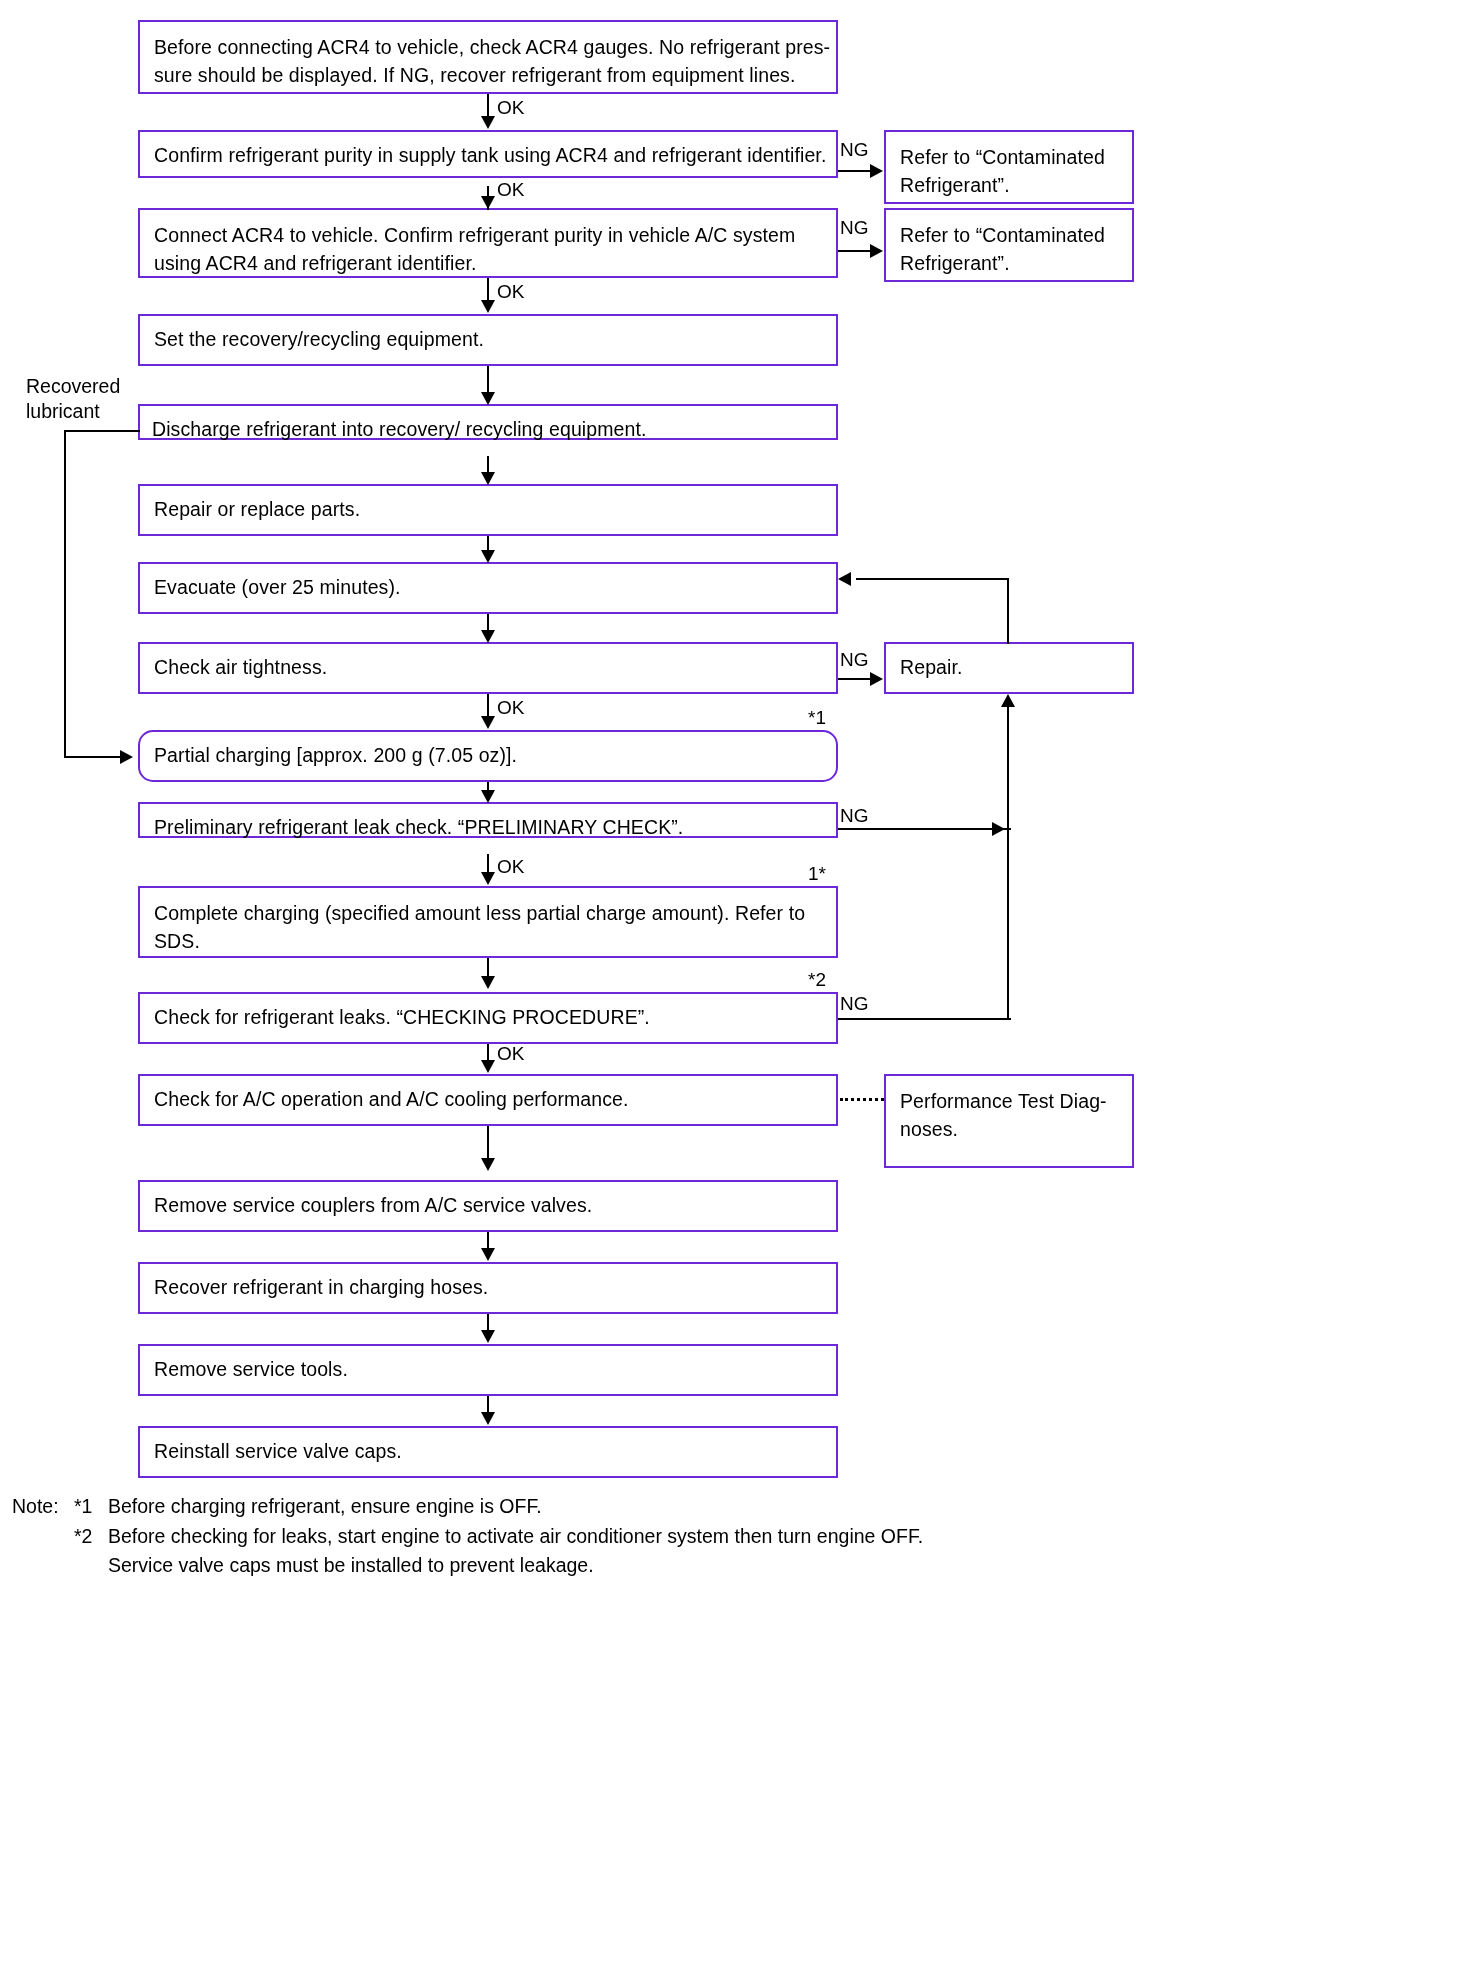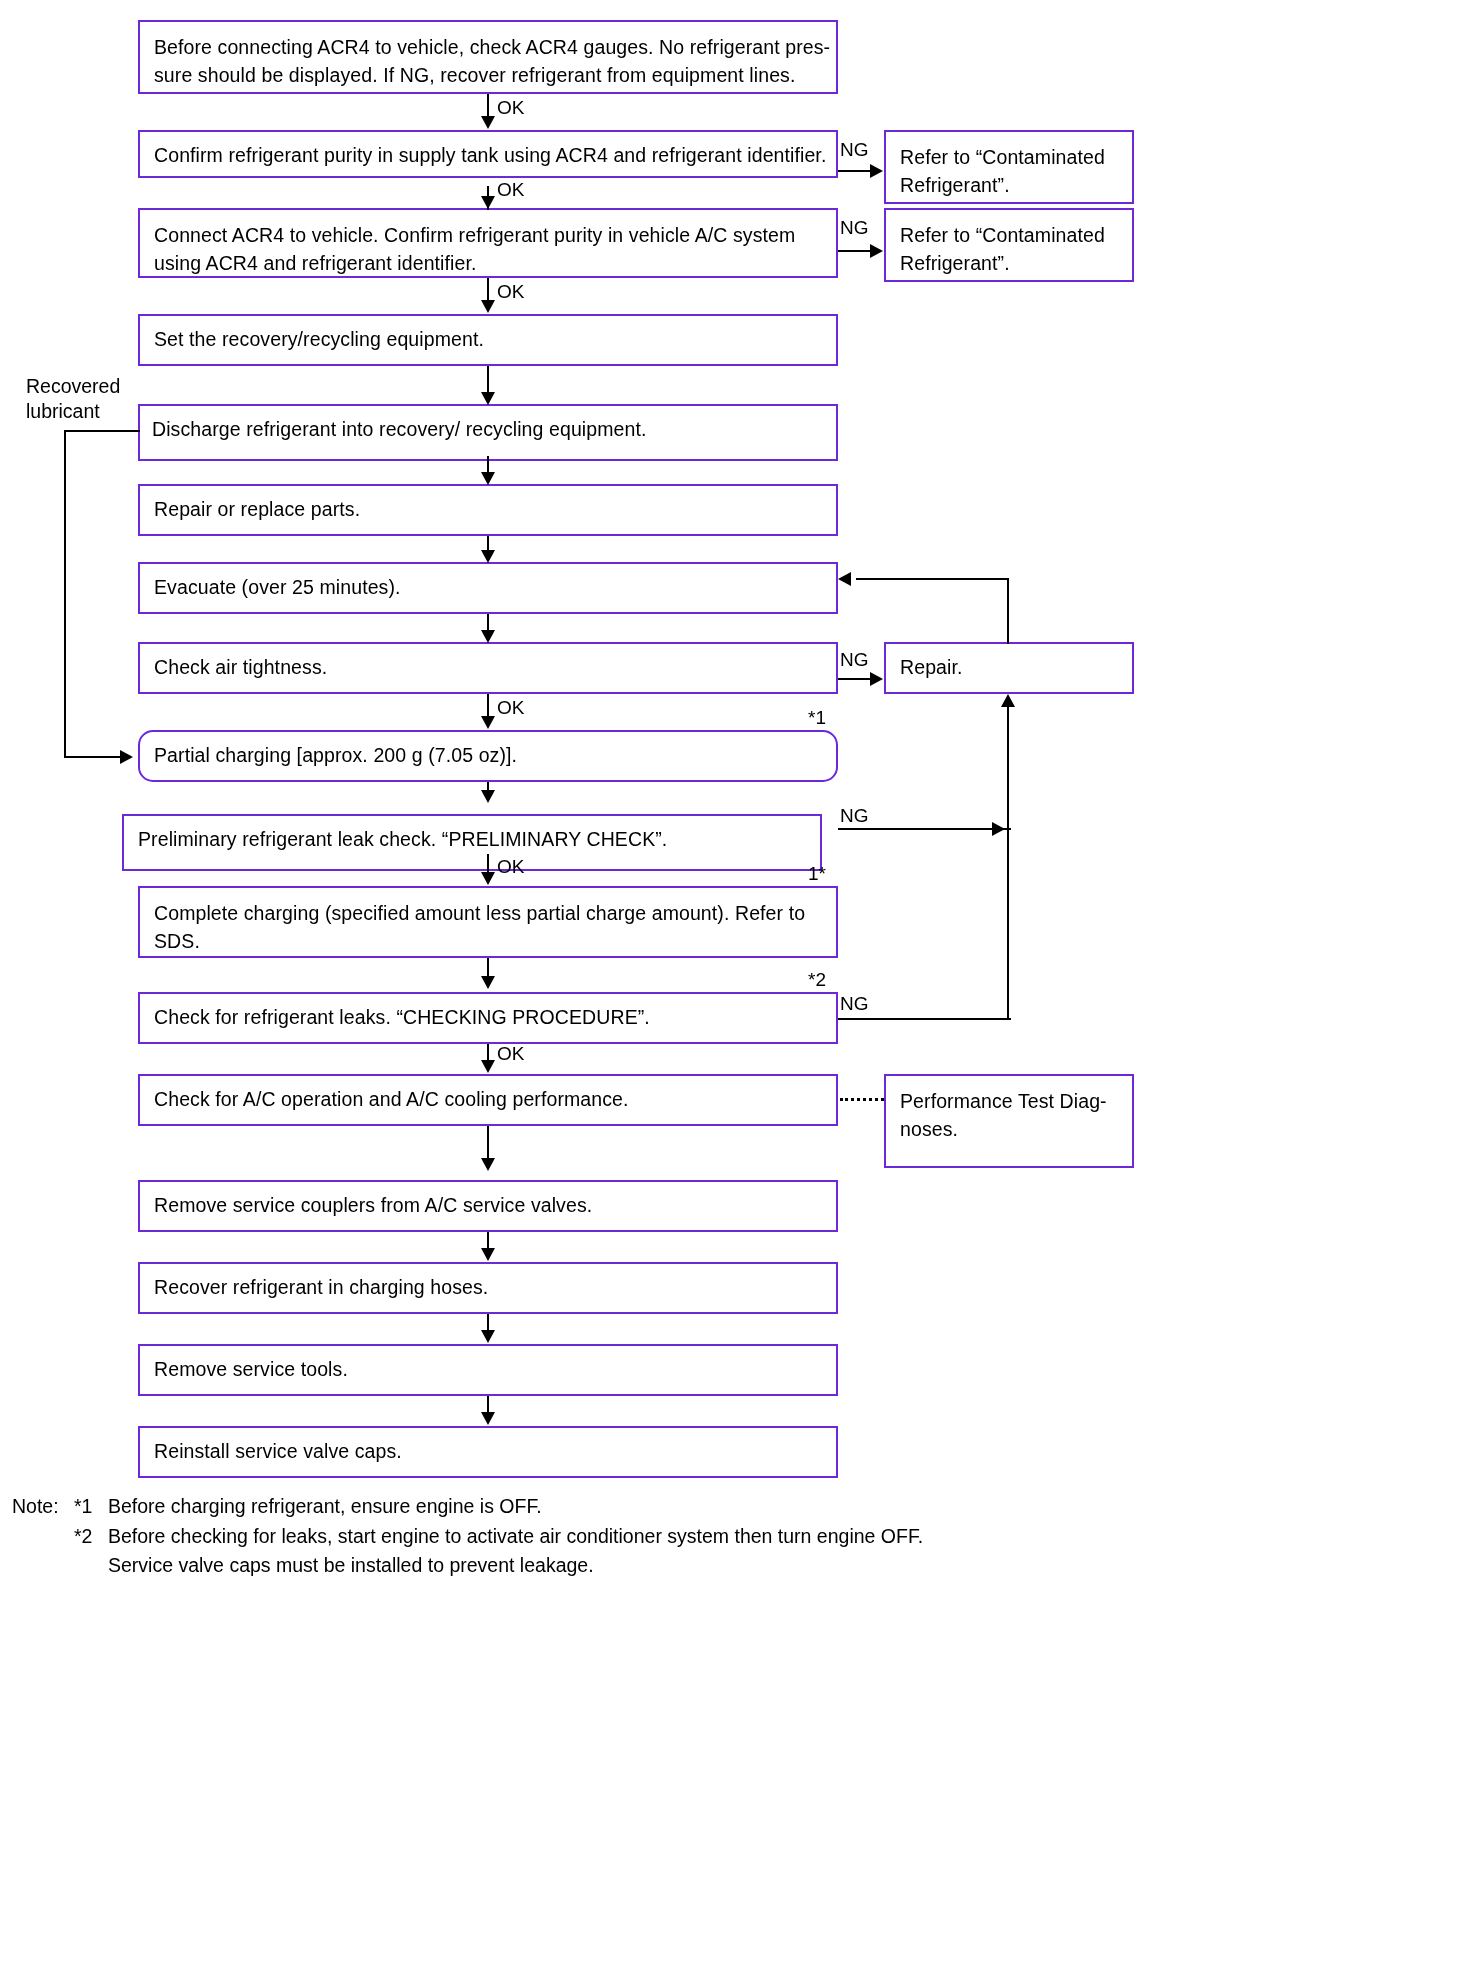--- a/index.html
+++ b/index.html
@@ -130,7 +130,7 @@
 
   <div class="node" style="left: 138px; top: 314px; width: 700px; height: 52px; white-space: pre-line;">Set the recovery/recycling equipment.</div>
 
-  <div class="node" style="left: 138px; top: 404px; width: 700px; height: 57px; white-space: pre-line; padding-left: 12px;">Discharge refrigerant into recovery/ recycling equipment.</div>
+  <div class="node" style="left: 138px; top: 404px; width: 700px; height: 36px; white-space: pre-line; padding-left: 12px;">Discharge refrigerant into recovery/ recycling equipment.</div>
 
   <div class="node" style="left: 138px; top: 484px; width: 700px; height: 52px; white-space: pre-line;">Repair or replace parts.</div>
 

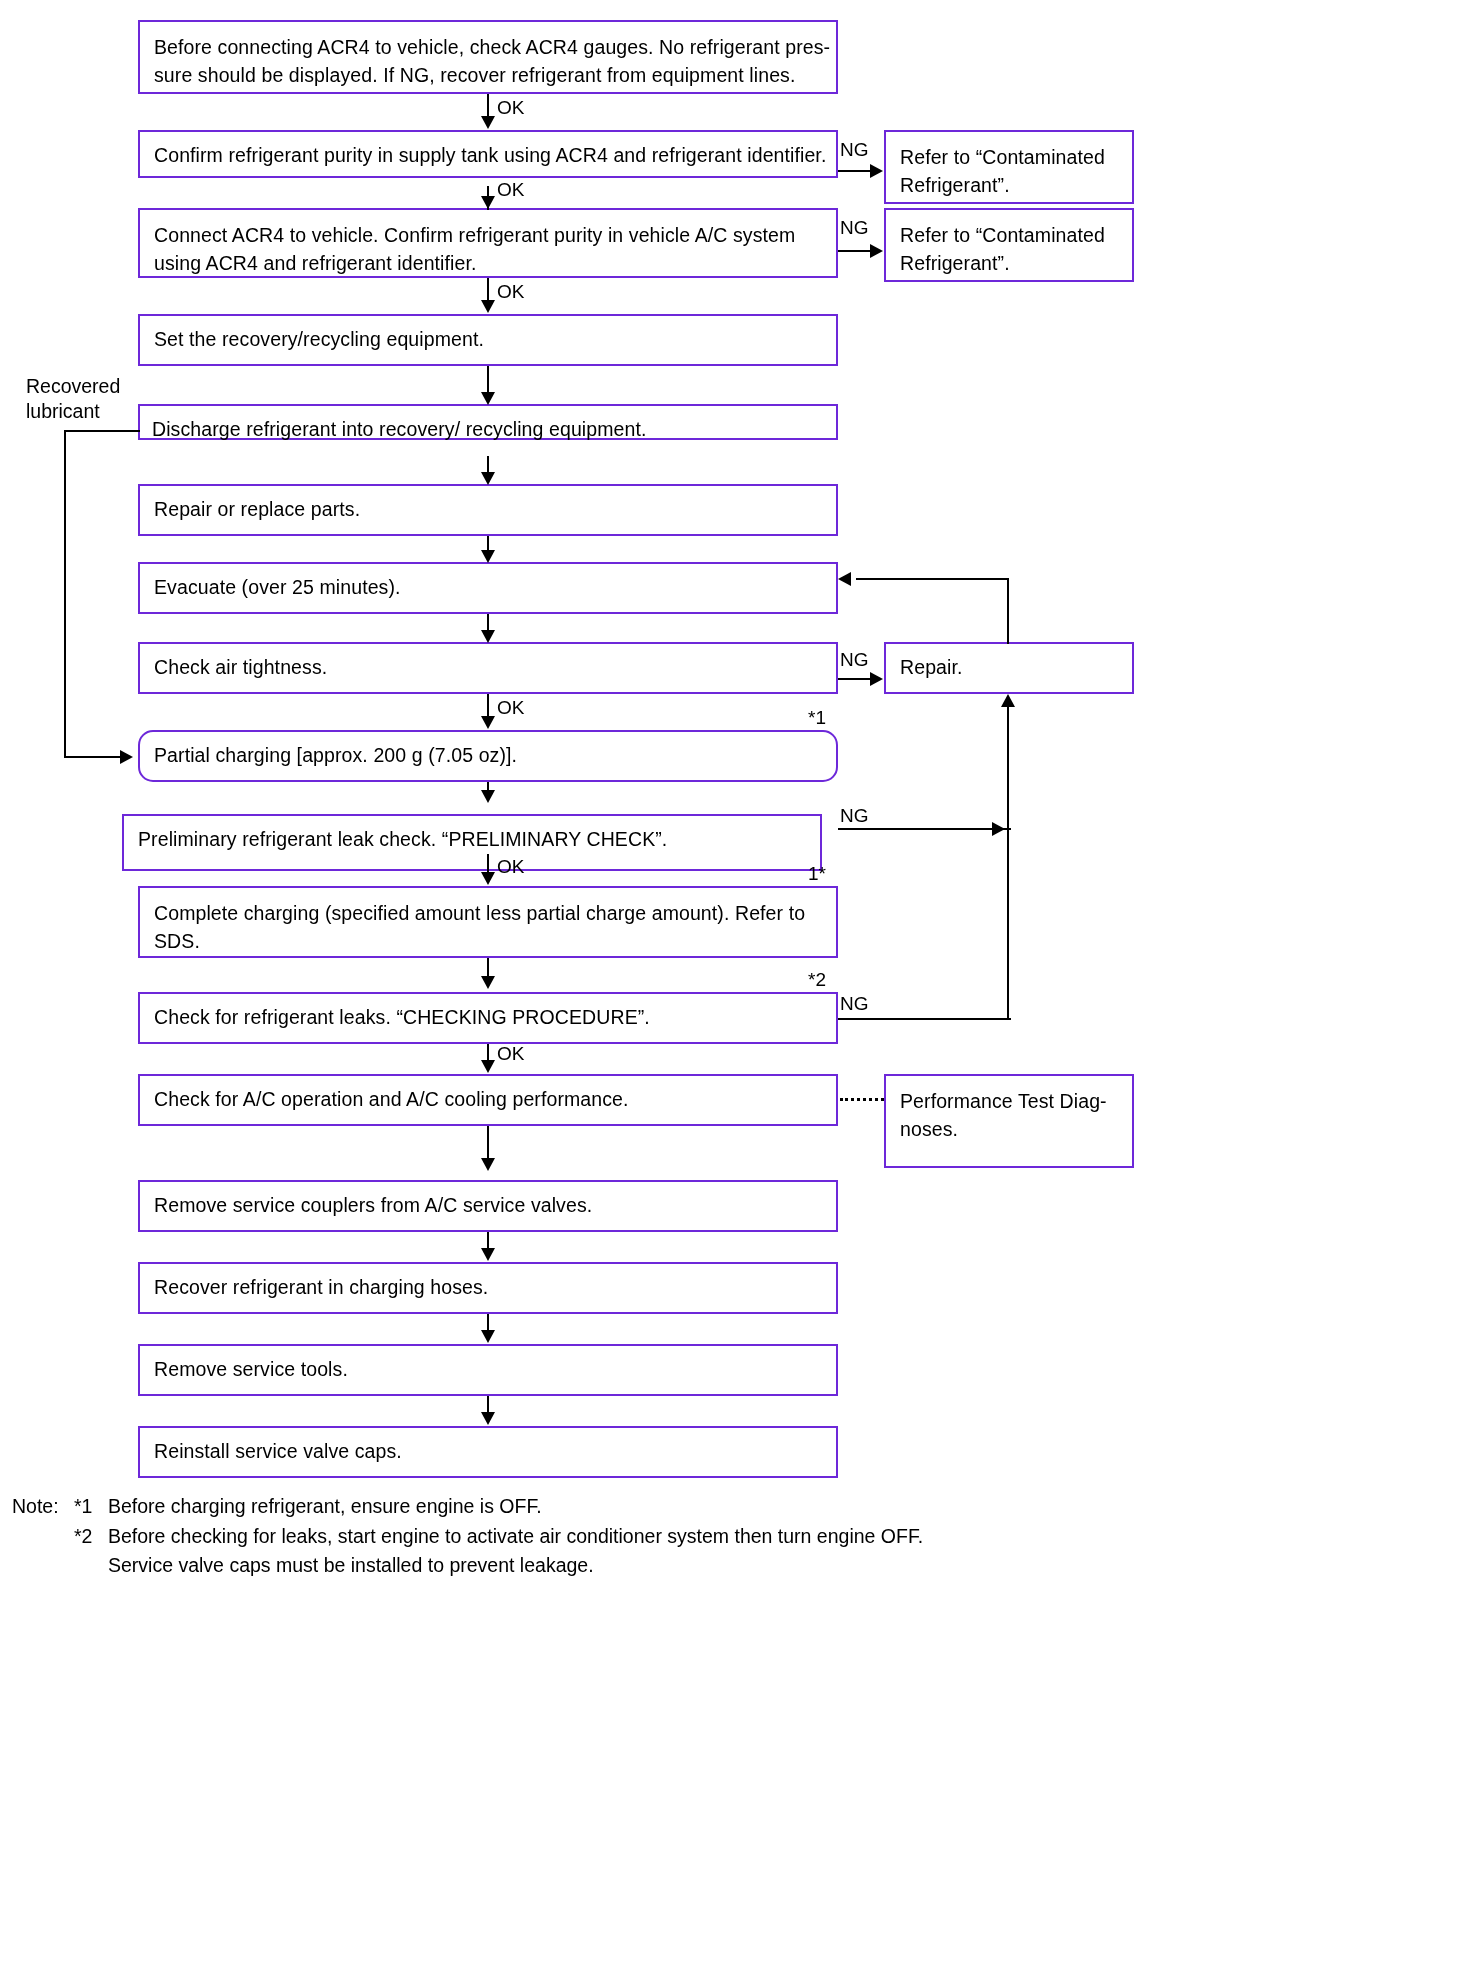--- a/index.html
+++ b/index.html
@@ -140,7 +140,7 @@
 
   <div class="node" style="left: 138px; top: 730px; width: 700px; height: 52px; white-space: pre-line; border-radius: 15px;">Partial charging [approx. 200 g (7.05 oz)].</div>
 
-  <div class="node" style="left: 122px; top: 802px; width: 700px; height: 57px; white-space: pre-line; margin-top: 12px;">Preliminary refrigerant leak check. “PRELIMINARY CHECK”.</div>
+  <div class="node" style="left: 138px; top: 802px; width: 700px; height: 36px; white-space: pre-line;">Preliminary refrigerant leak check. “PRELIMINARY CHECK”.</div>
 
   <div class="node two-line" style="left: 138px; top: 886px; width: 700px; height: 72px; white-space: pre-line;">Complete charging (specified amount less partial charge amount). Refer to
 SDS.</div>

